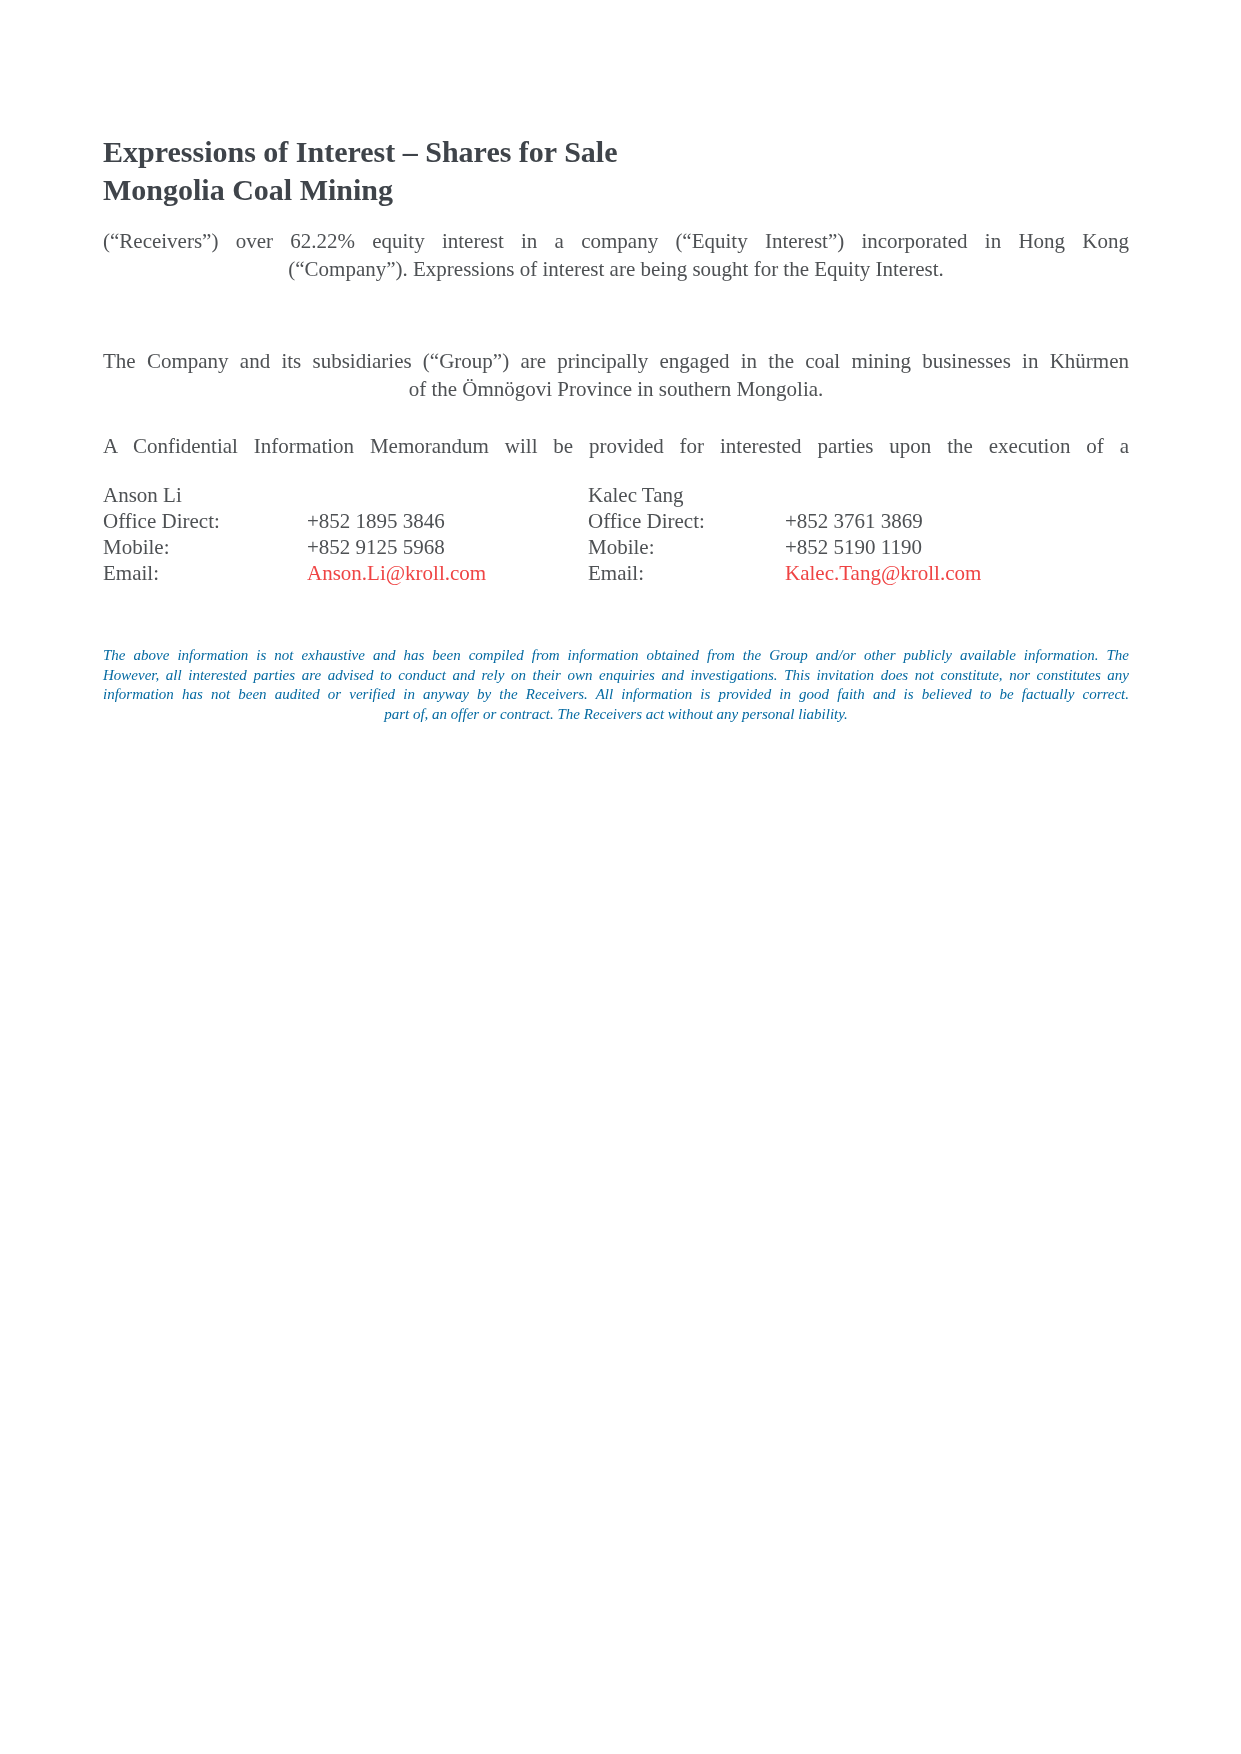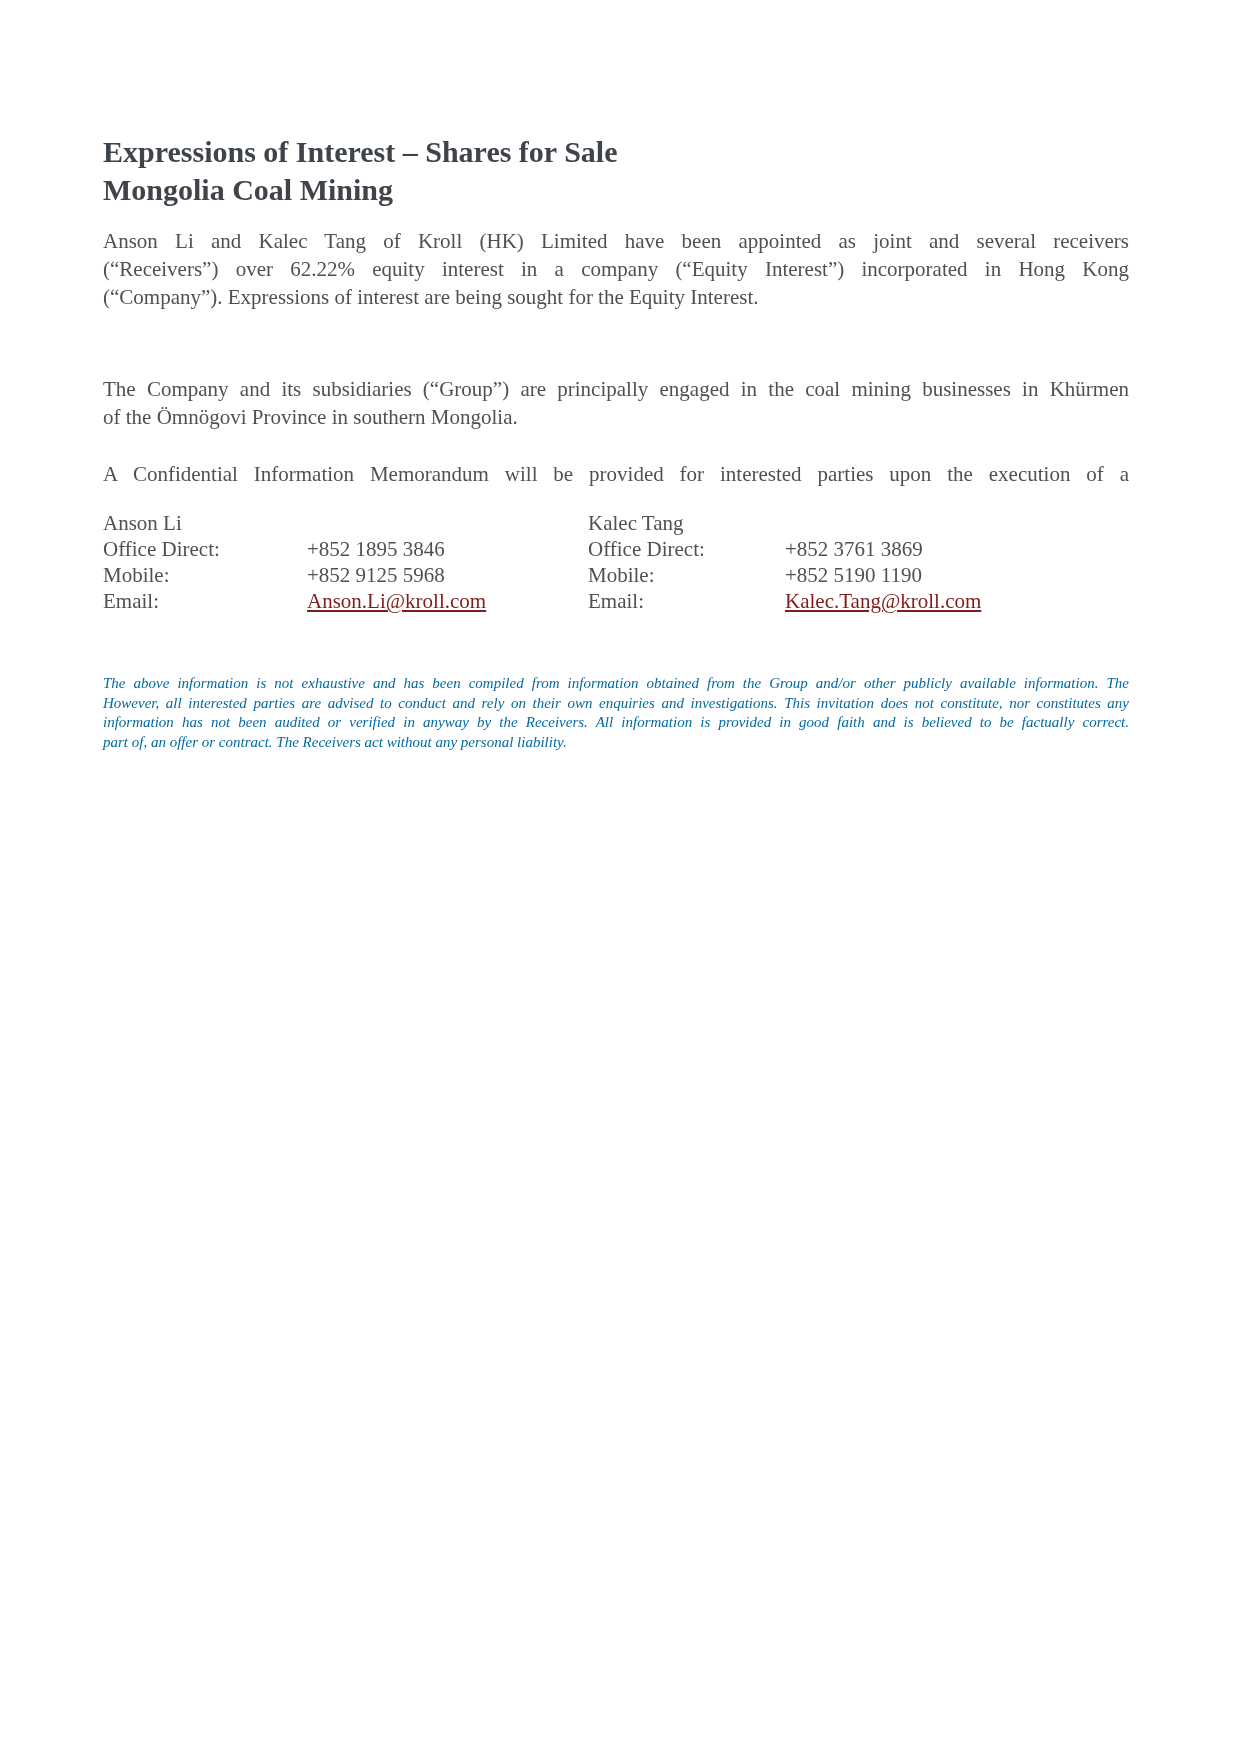--- a/index.html
+++ b/index.html
@@ -39,7 +39,6 @@
     </h1>
 
     <div class="para p1">
-      <div class="jline">Anson Li and Kalec Tang of Kroll (HK) Limited have been appointed as joint and several receivers</div>
       <div class="jline">(“Receivers”) over 62.22% equity interest in a company (“Equity Interest”) incorporated in Hong Kong</div>
       <div class="jlast">(“Company”).  Expressions of interest are being sought for the Equity Interest.</div>
     </div>

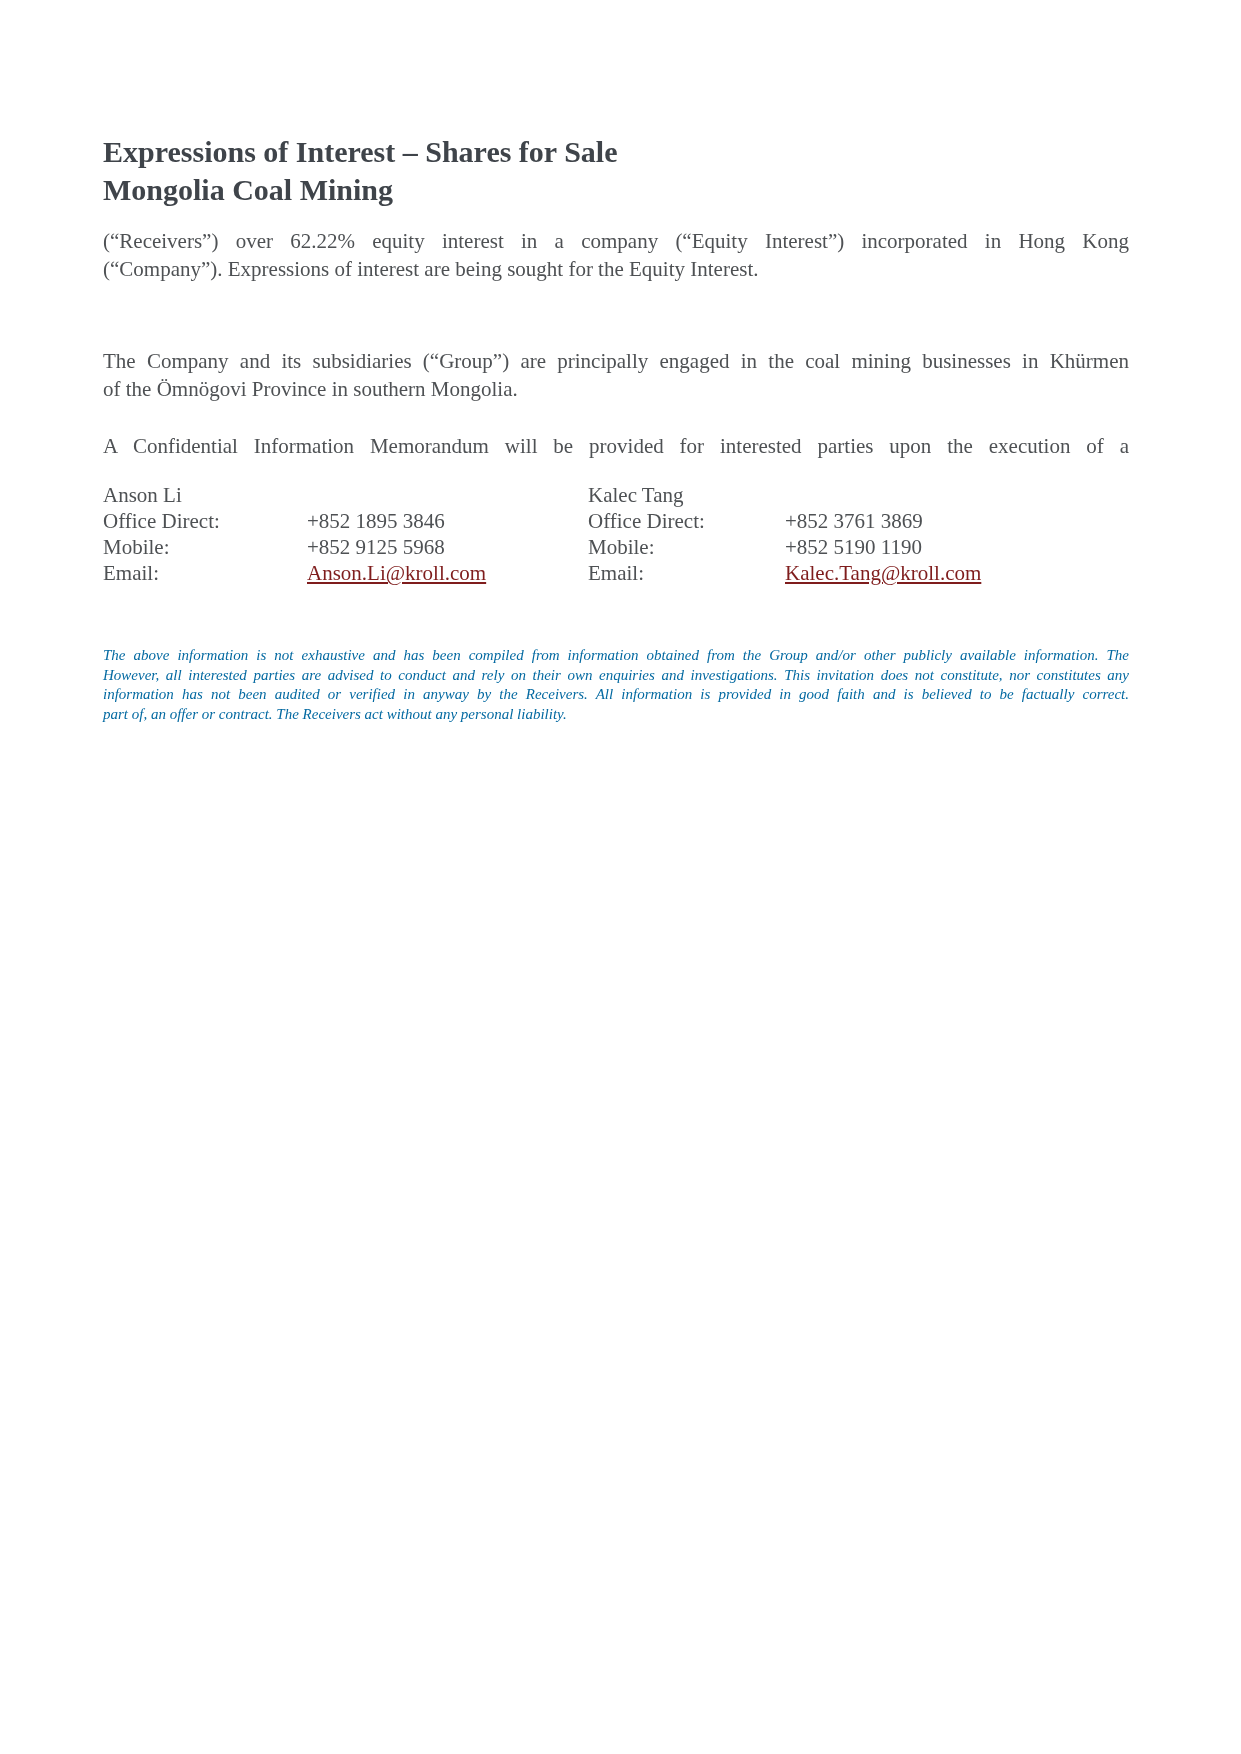--- a/index.html
+++ b/index.html
@@ -16,7 +16,7 @@
   .p2{margin-top:64px;}
   .p3{margin-top:29px;}
   .jline{text-align:justify;text-align-last:justify;-moz-text-align-last:justify;}
-  .jlast{text-align:left;}
+  .jlast{text-align:center;}
   .contacts{display:flex;margin-top:22px;font-size:21px;line-height:26px;}
   .contact-left{width:485px;flex:none;}
   .contact-right{flex:1;}

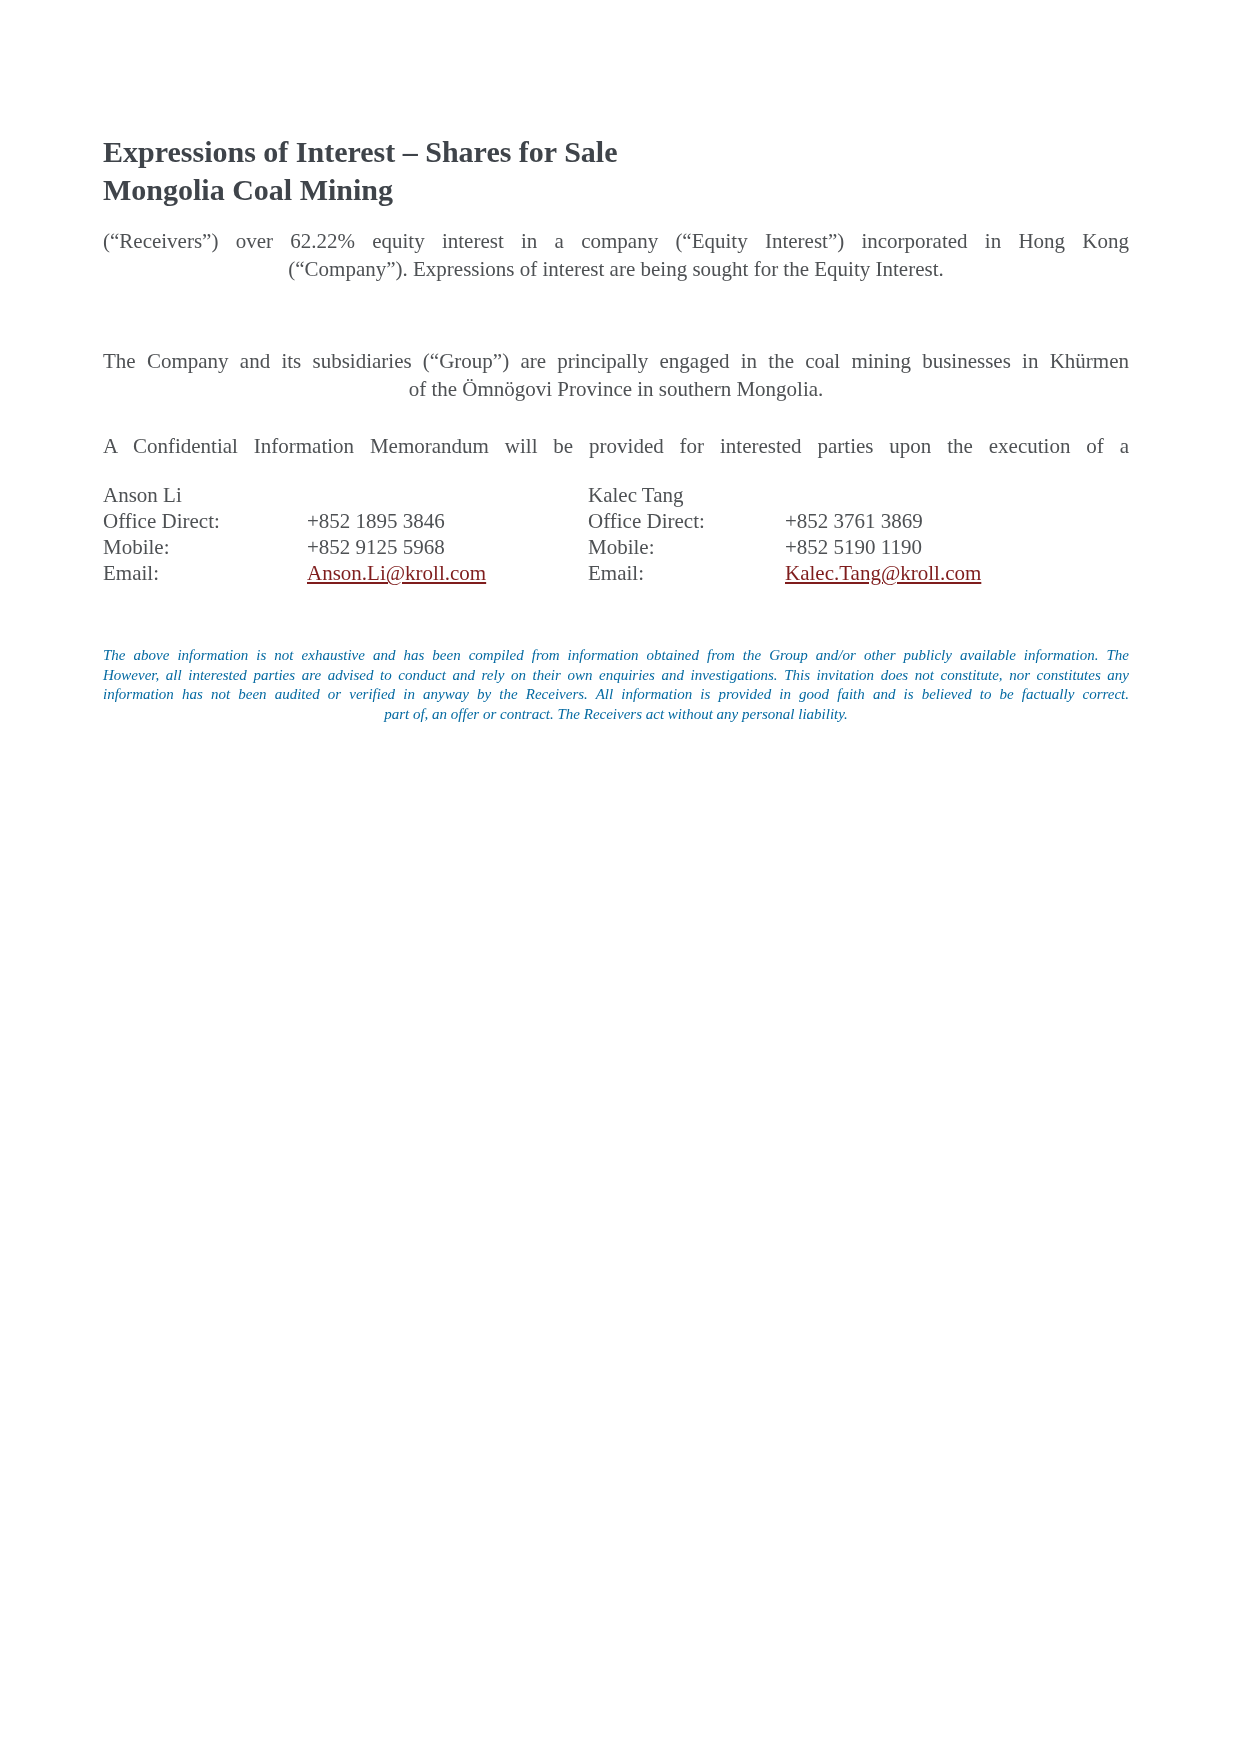--- a/index.html
+++ b/index.html
@@ -24,7 +24,7 @@
   .crow{display:flex;}
   .contact-left .clabel{width:204px;flex:none;}
   .contact-right .clabel{width:197px;flex:none;}
-  a.email-link{color:#7f1d1d;text-decoration:underline;cursor:pointer;}
+  a.email-link{color:#ef4444;cursor:pointer;}
   .disclaimer{margin-top:60px;font-size:15px;line-height:19.5px;font-style:italic;color:#0369a1;}
 </style>
 </head>

